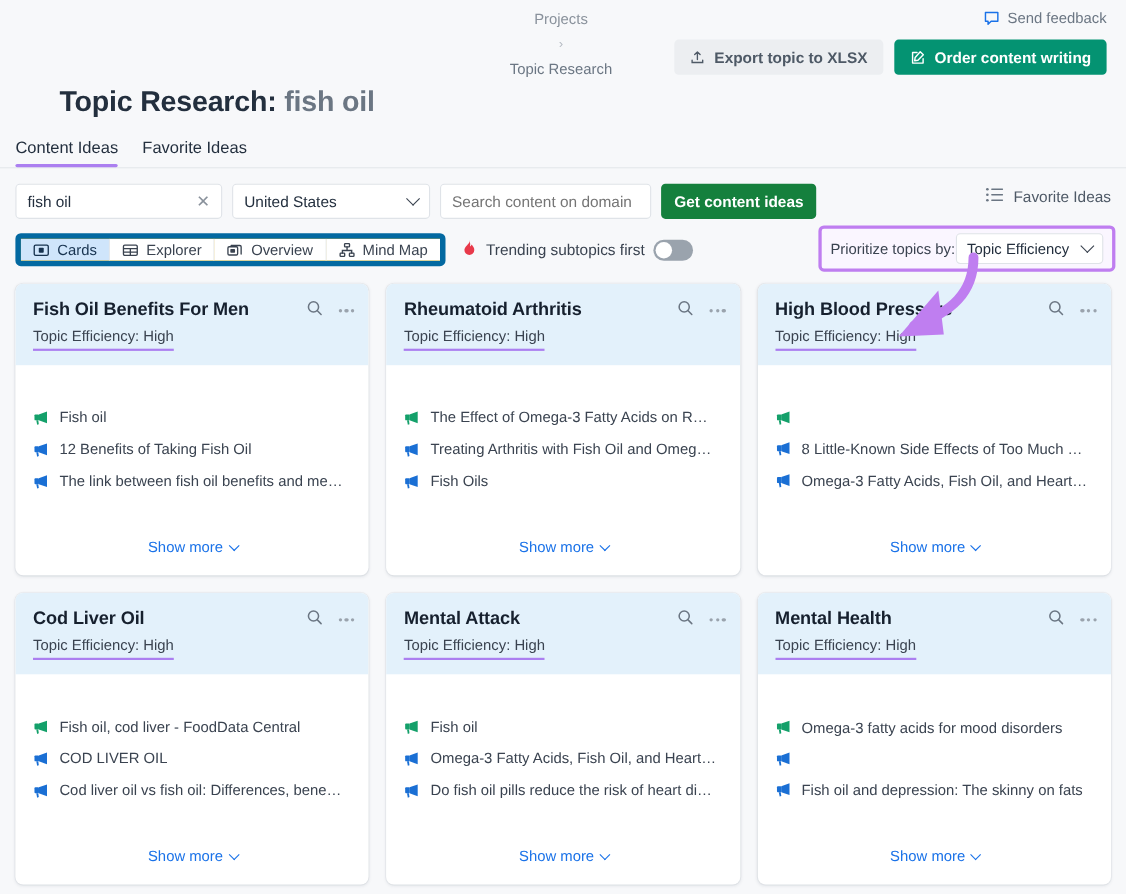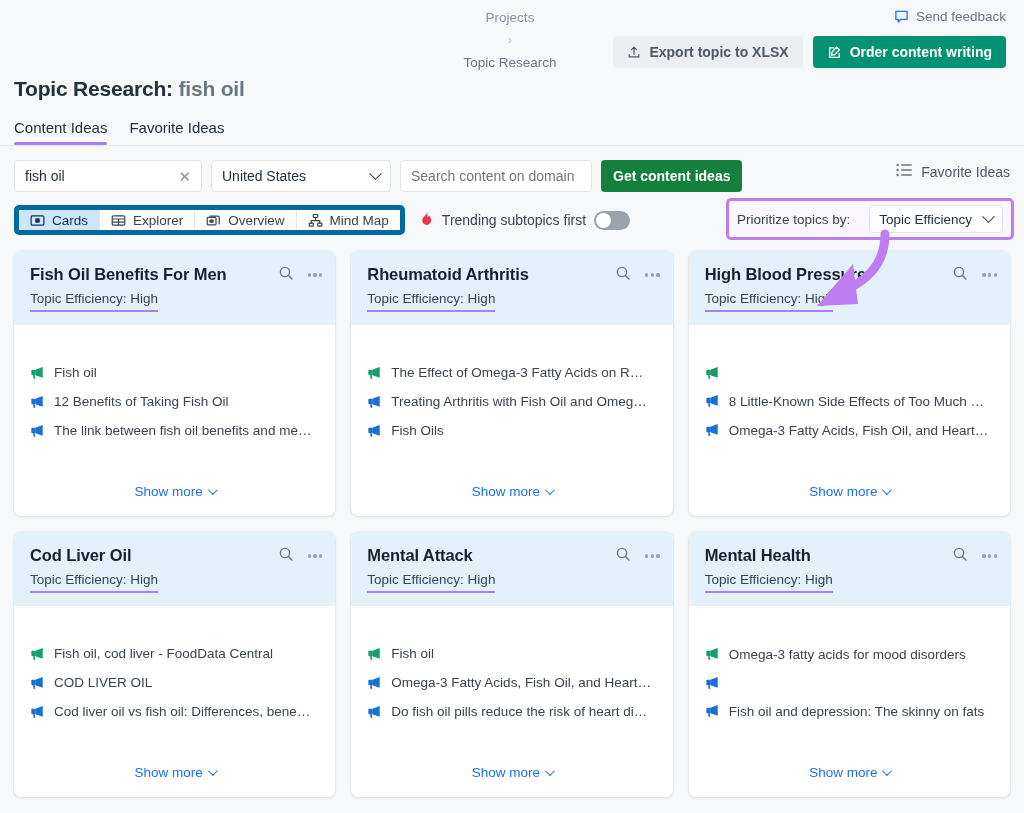--- a/index.html
+++ b/index.html
@@ -27,7 +27,7 @@
   .send-feedback svg { display: block; }
 
   .title-row { display: flex; align-items: center; margin-top: 7px; }
-  .page-title { font-size: 21px; font-weight: 700; letter-spacing: -0.2px; }
+  .page-title { font-size: 26px; font-weight: 700; letter-spacing: -0.2px; margin-left: 40px; }
   .page-title .kw { color: #6b7683; font-weight: 700; }
 
   .title-actions { position: absolute; right: 18px; top: 36px; display: flex; gap: 10px; align-items: center; }

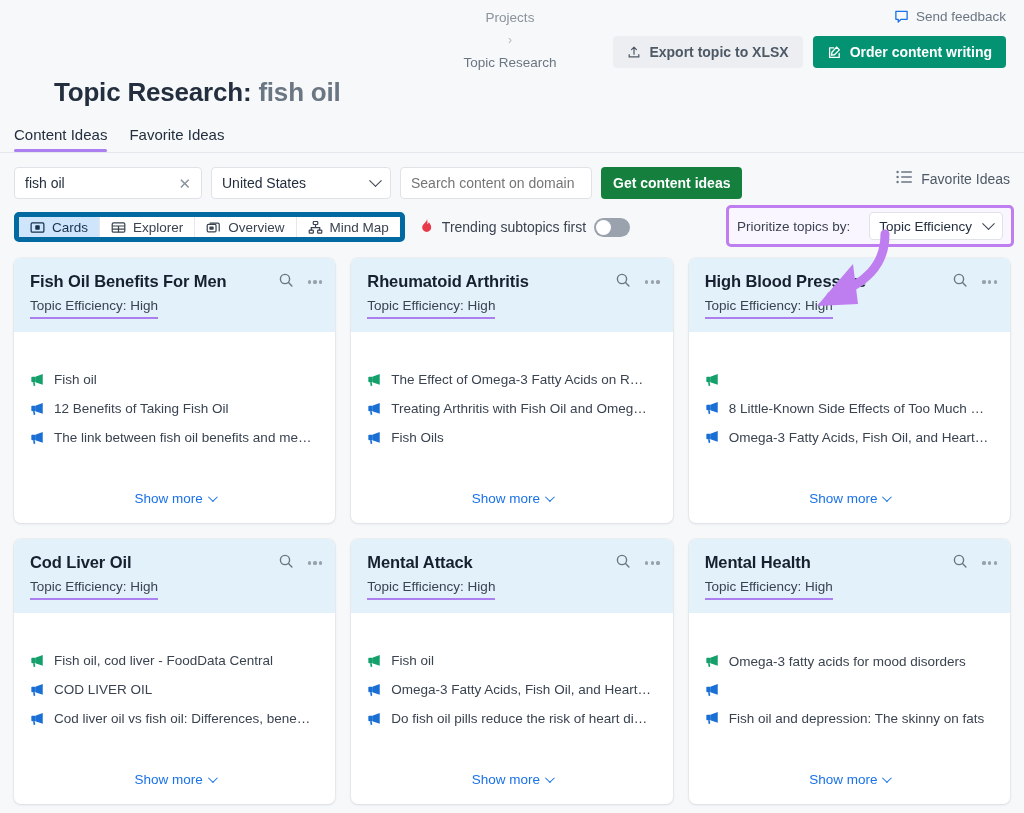--- a/index.html
+++ b/index.html
@@ -86,7 +86,7 @@
   .prioritize {
     position: absolute; right: 10px; top: 6px;
     border: 3px solid #bf7ef0; border-radius: 5px; padding: 4px 8px;
-    display: flex; align-items: center; gap: 19px; background: #faf6ff;
+    display: flex; align-items: center; gap: 1px; background: #faf6ff;
   }
   .prioritize .label { font-size: 13.5px; color: #3a4350; white-space: nowrap; }
   .prio-select {

